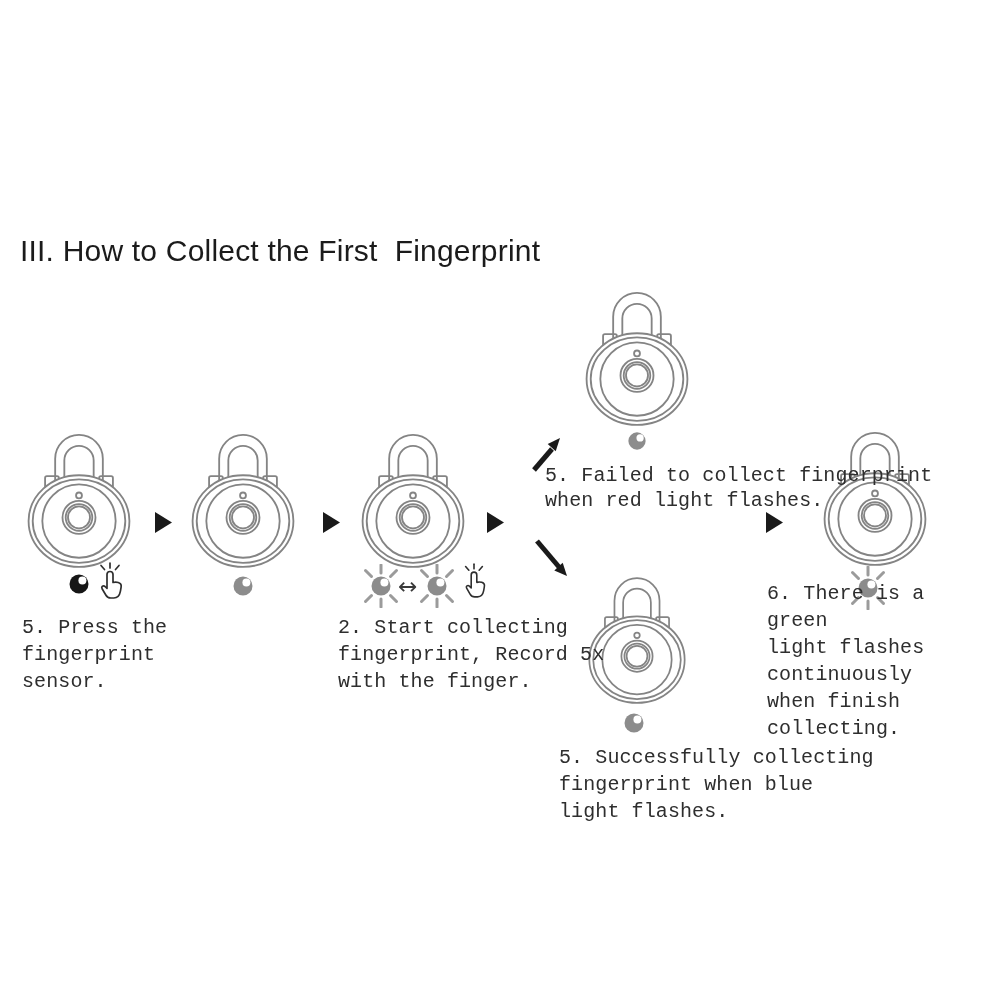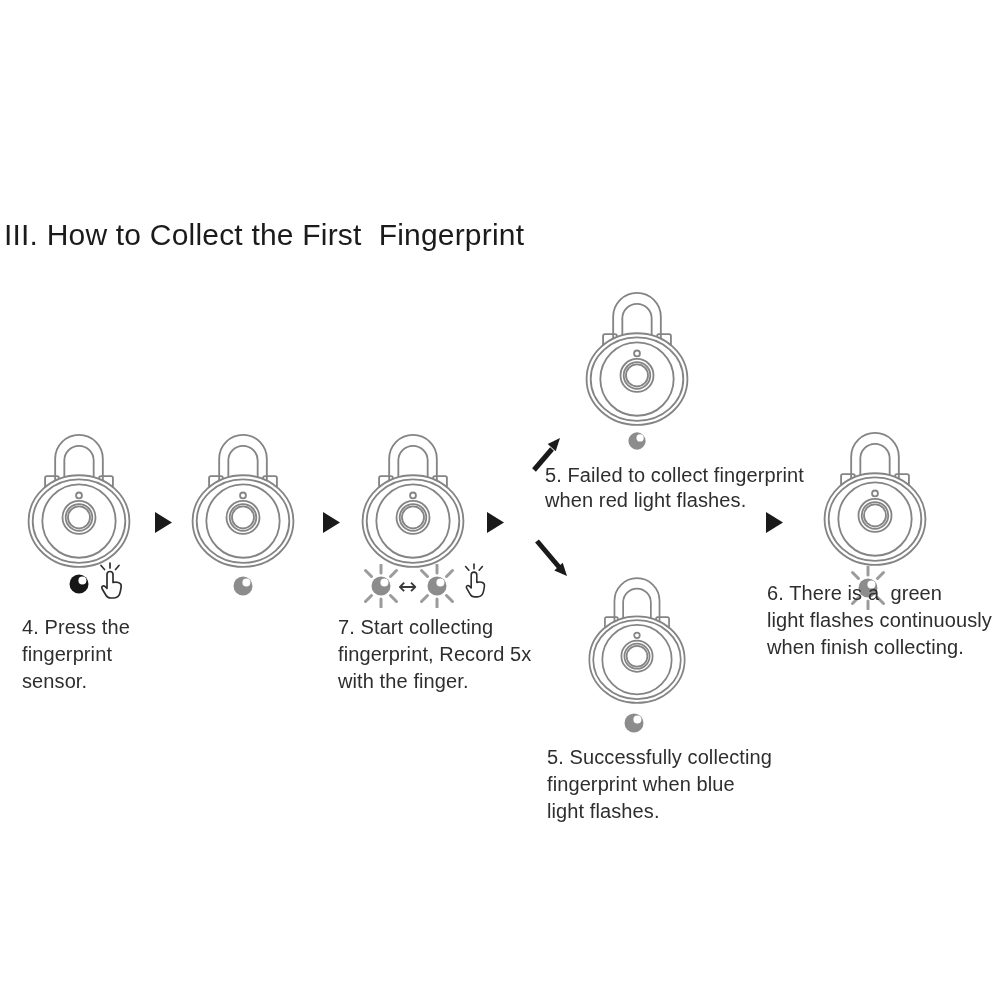--- a/index.html
+++ b/index.html
@@ -8,7 +8,7 @@
     font-family:"Liberation Sans",sans-serif;overflow:hidden;color:#2b2b2b;
   }
   .title{
-    position:absolute;left:4px;top:218px;margin:0;
+    position:absolute;left:4px;top:218px;margin:16px;
     font-size:30px;font-weight:500;color:#1b1b1b;white-space:pre;letter-spacing:.2px;
   }
   .lock{position:absolute;}

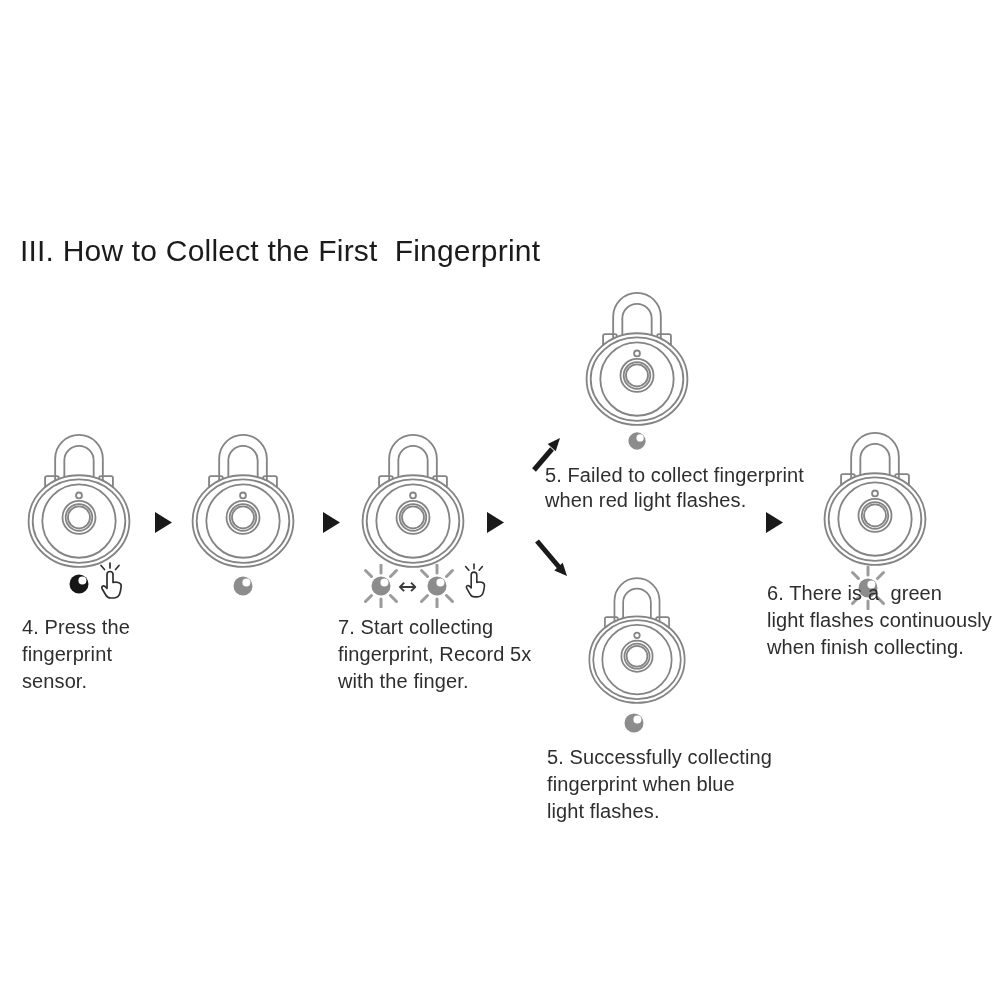--- a/index.html
+++ b/index.html
@@ -14,7 +14,7 @@
   .lock{position:absolute;}
   .step{
     position:absolute;font-size:20px;line-height:27px;color:#2e2e2e;
-    white-space:pre-wrap;letter-spacing:.1px;
+    white-space:pre-wrap;letter-spacing:.1px;font-family:Liberation Mono, monospace;
   }
   .step.tight{line-height:25px;}
   .abs{position:absolute;}

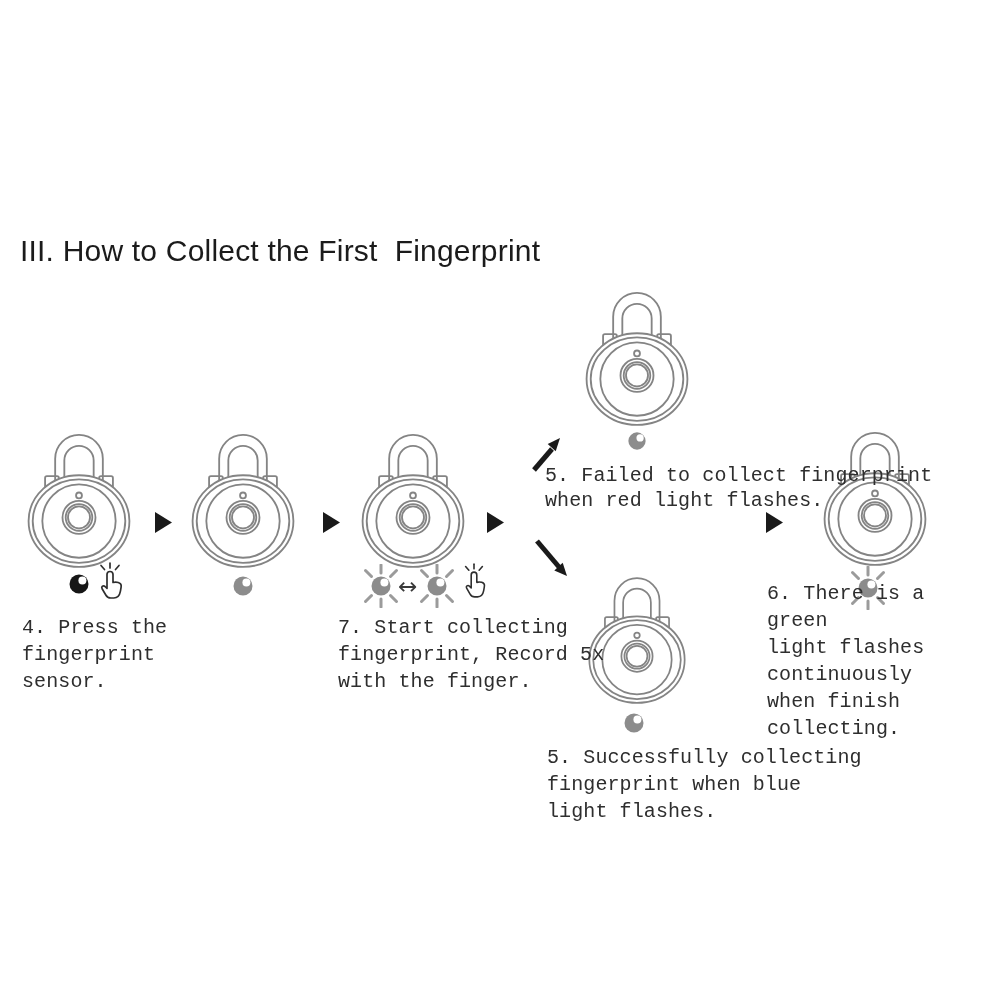--- a/index.html
+++ b/index.html
@@ -145,7 +145,7 @@
       <use href="#sphere-shape" fill="#8c8c8c"></use>
     </svg>
 
-  <div class="step" style="left:22px;top:614px">4. Press the
+  <div class="step" style="left:22px;top:614px">5. Press the
 fingerprint
 sensor.</div>
   <div class="step" style="left:338px;top:614px">7. Start collecting

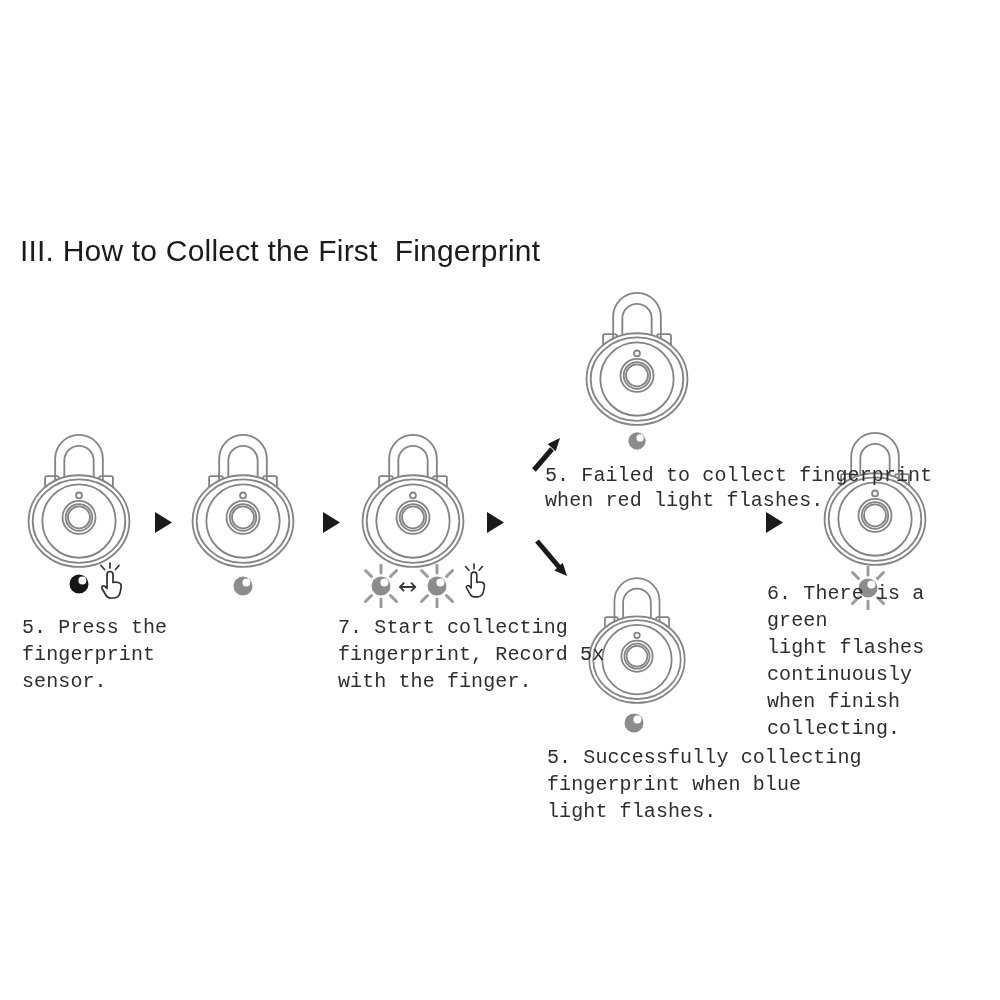--- a/index.html
+++ b/index.html
@@ -148,7 +148,7 @@
   <div class="step" style="left:22px;top:614px">5. Press the
 fingerprint
 sensor.</div>
-  <div class="step" style="left:338px;top:614px">7. Start collecting
+  <div class="step" style="left:338px;top:614px">2. Start collecting
 fingerprint, Record 5x
 with the finger.</div>
   <div class="step tight" style="left:545px;top:463px">5. Failed to collect fingerprint

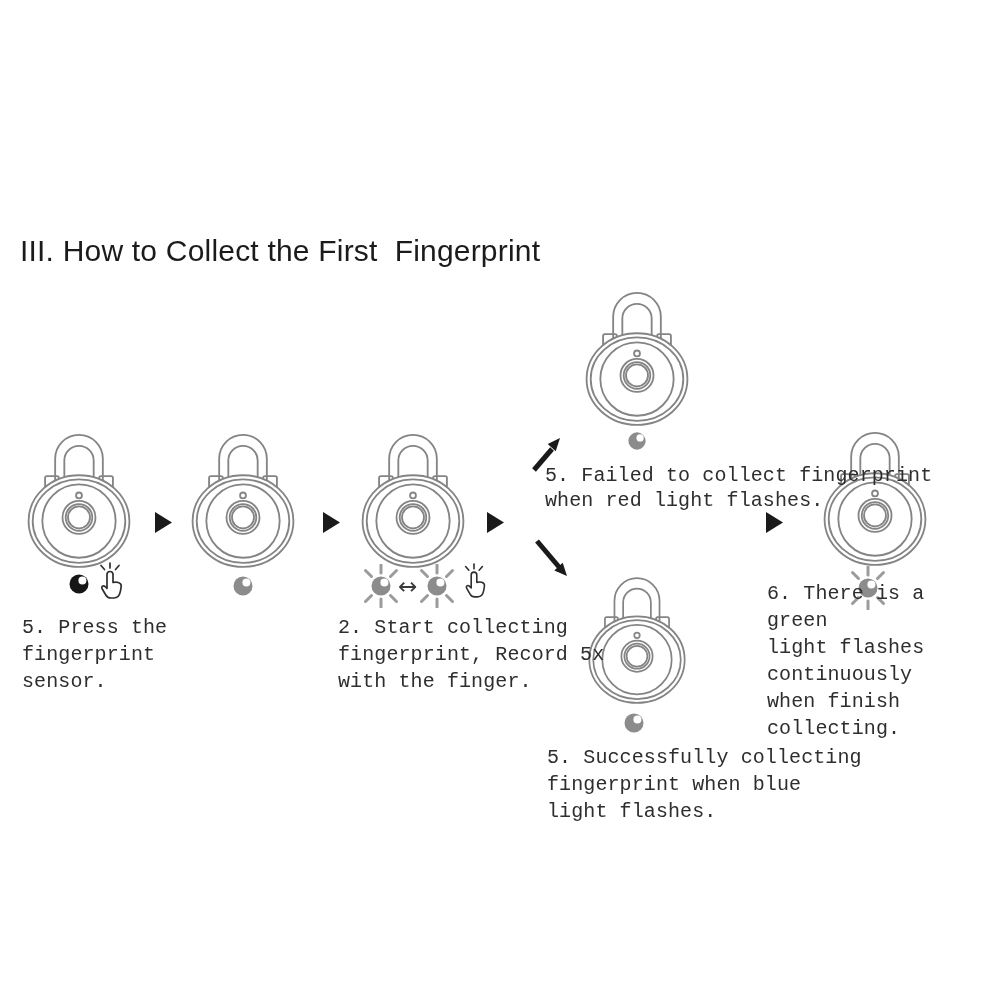--- a/index.html
+++ b/index.html
@@ -153,7 +153,7 @@
 with the finger.</div>
   <div class="step tight" style="left:545px;top:463px">5. Failed to collect fingerprint
 when red light flashes.</div>
-  <div class="step" style="left:547px;top:744px">5. Successfully collecting
+  <div class="step" style="left:559px;top:744px">5. Successfully collecting
 fingerprint when blue
 light flashes.</div>
   <div class="step" style="left:767px;top:580px">6. There is a  green

